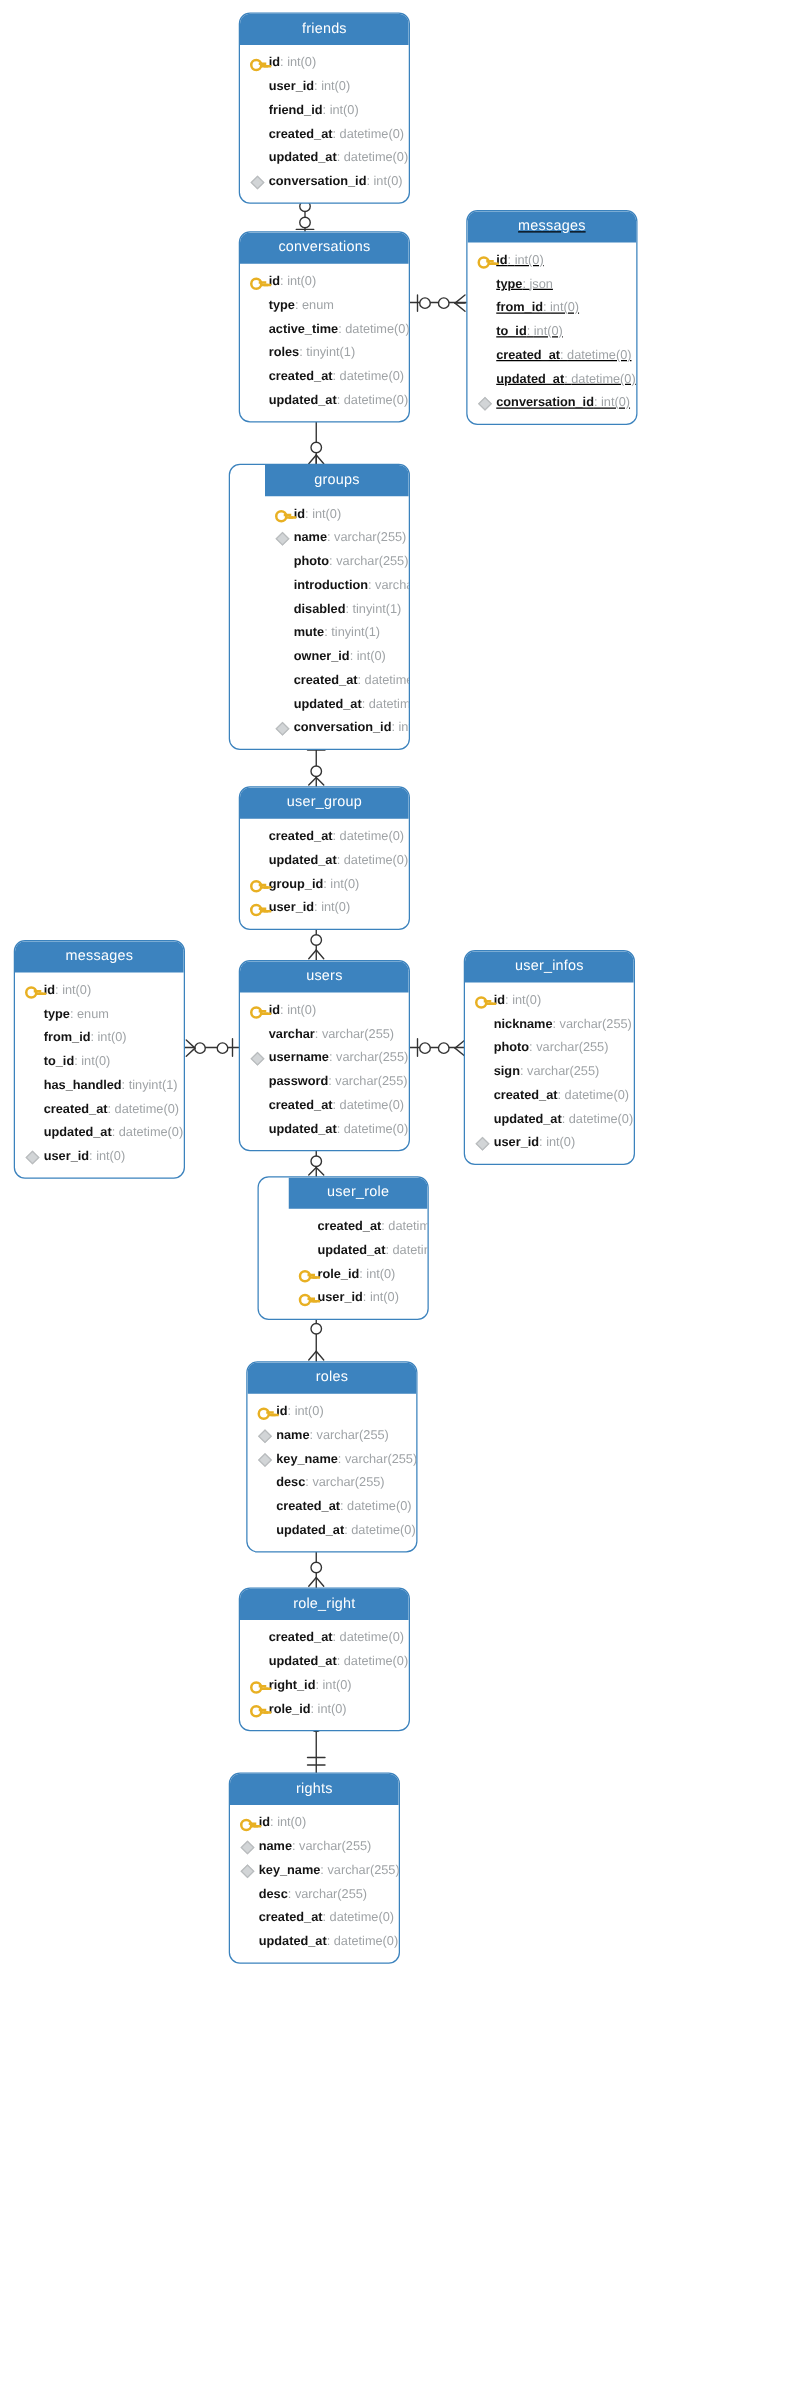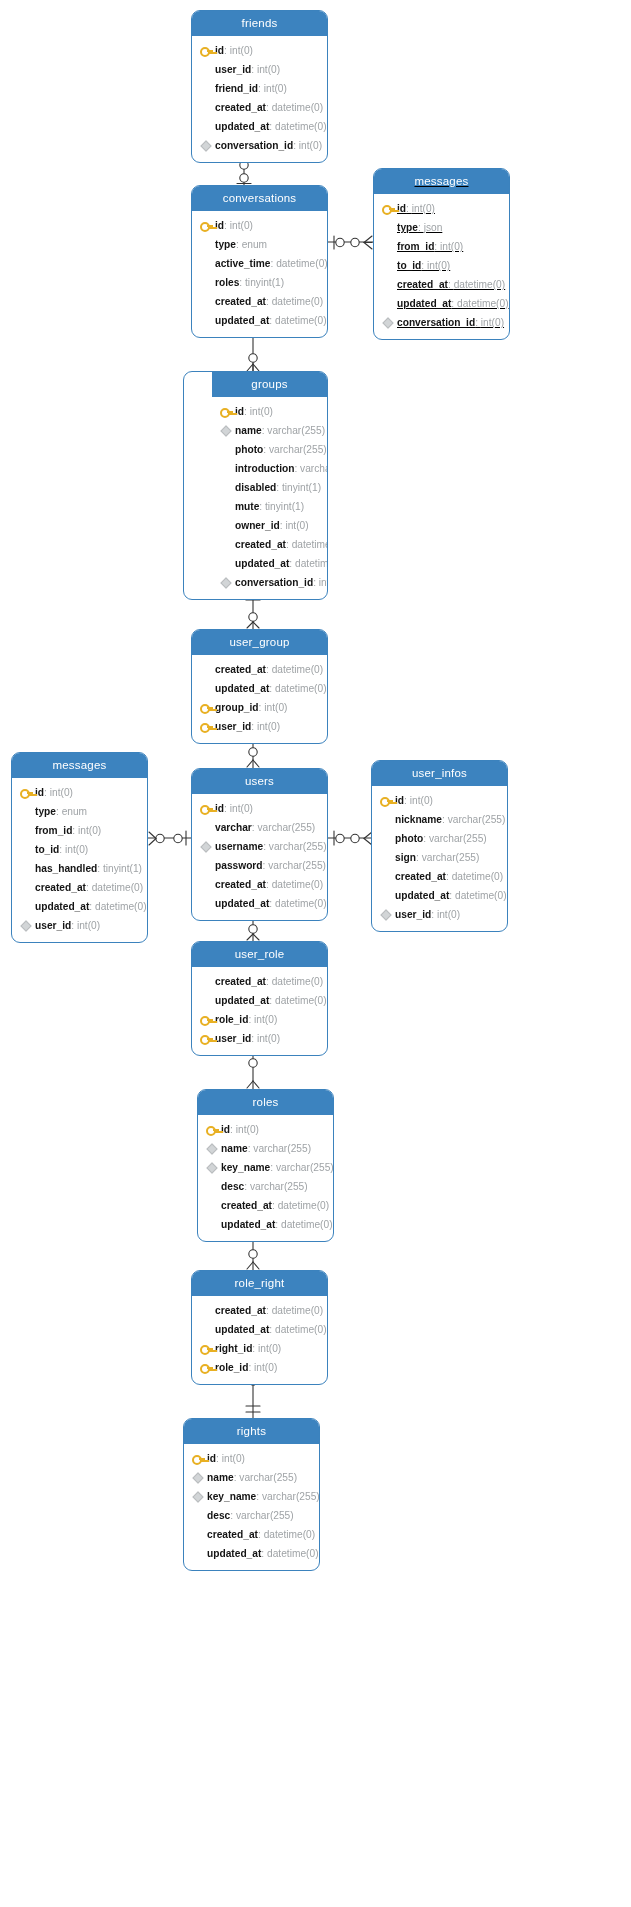--- a/index.html
+++ b/index.html
@@ -524,7 +524,7 @@
           </div>
         </div>
       </div>
-      <div class="entity" style="left: 191px; top: 941px; width: 137px;">
+      <div class="entity" style="left: 206px; top: 941px; width: 137px; padding-left: 24px;">
         <div class="entity-header">user_role</div>
         <div class="entity-body">
           <div class="field">

